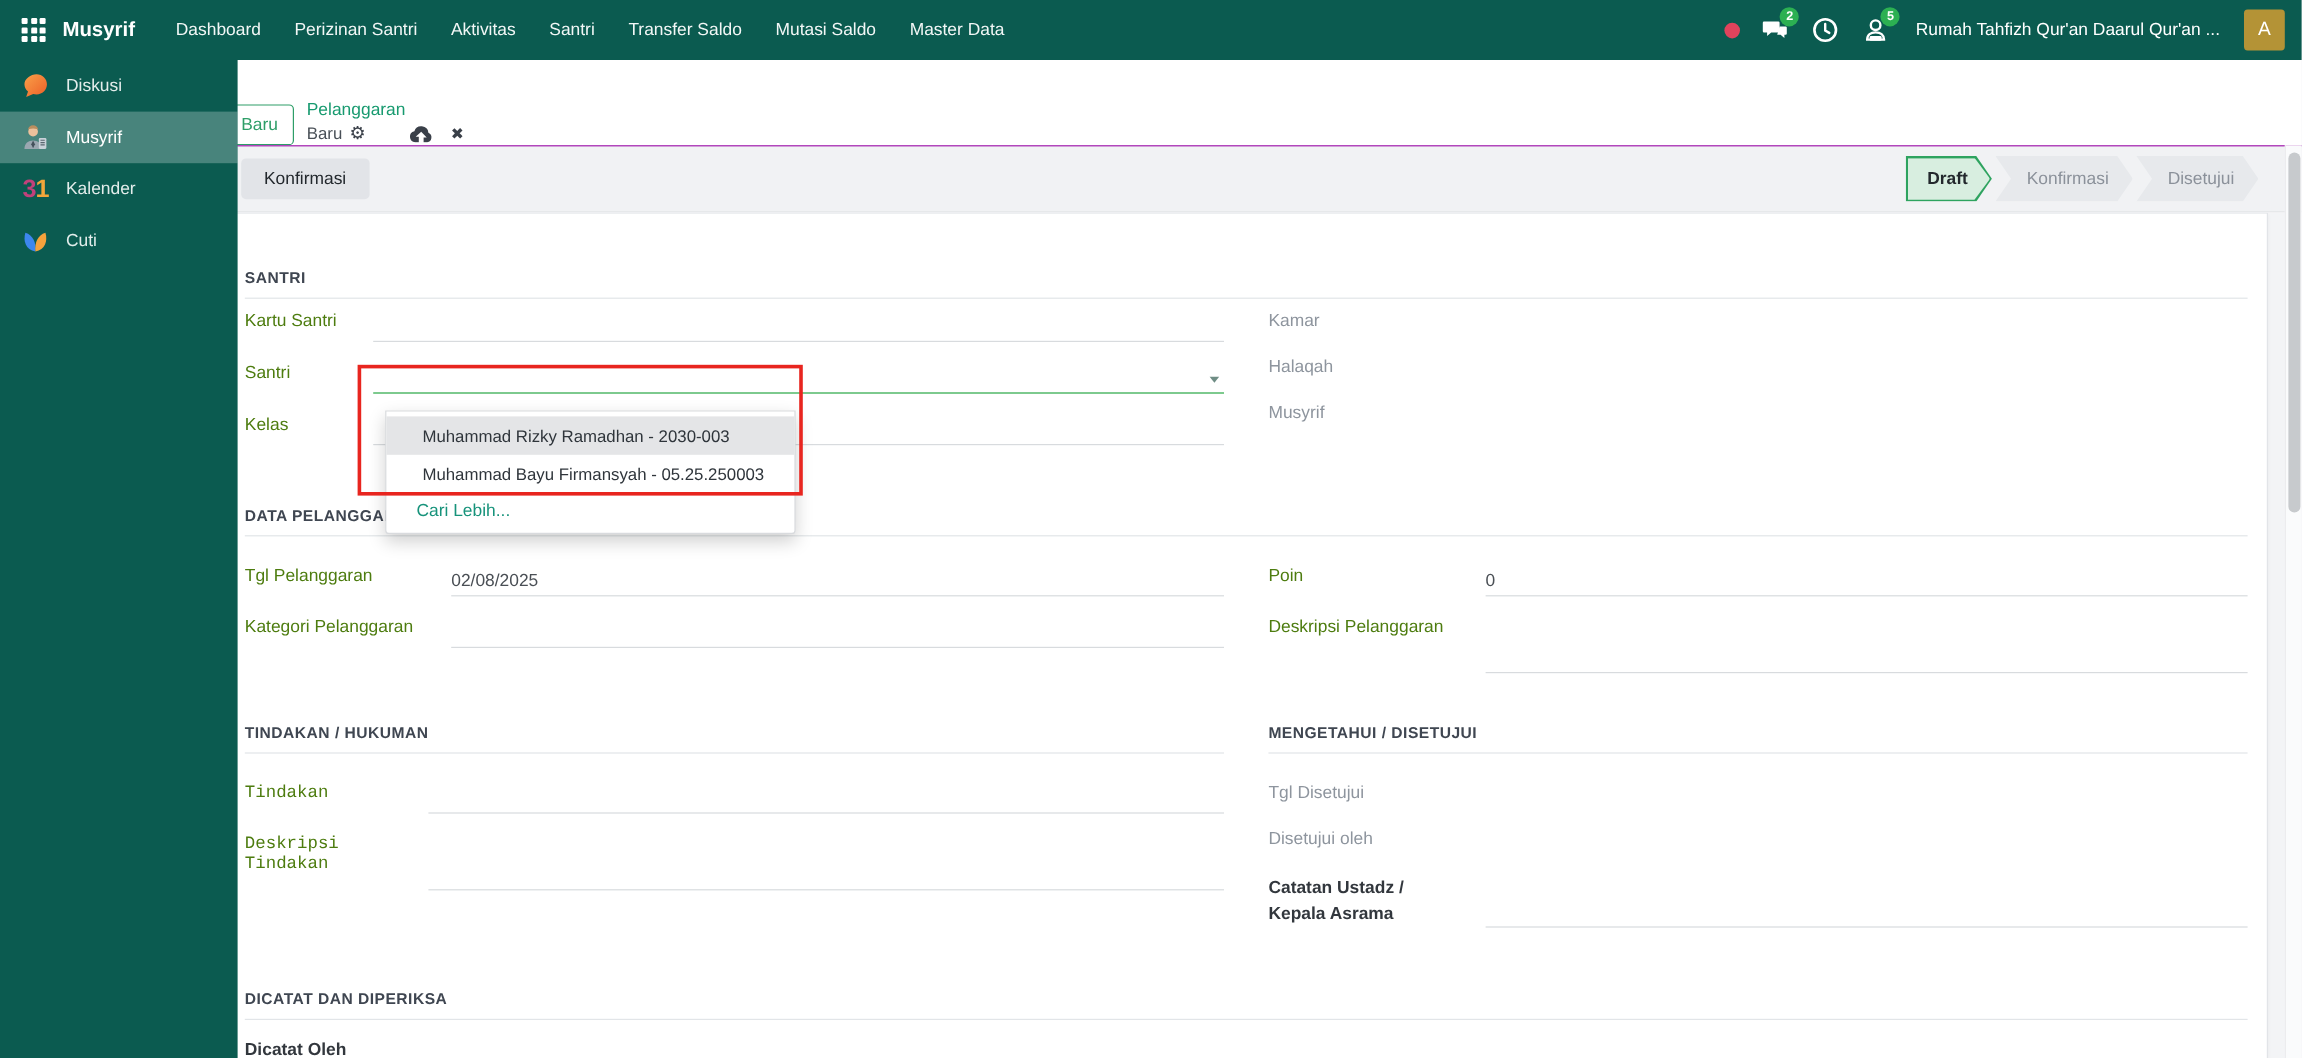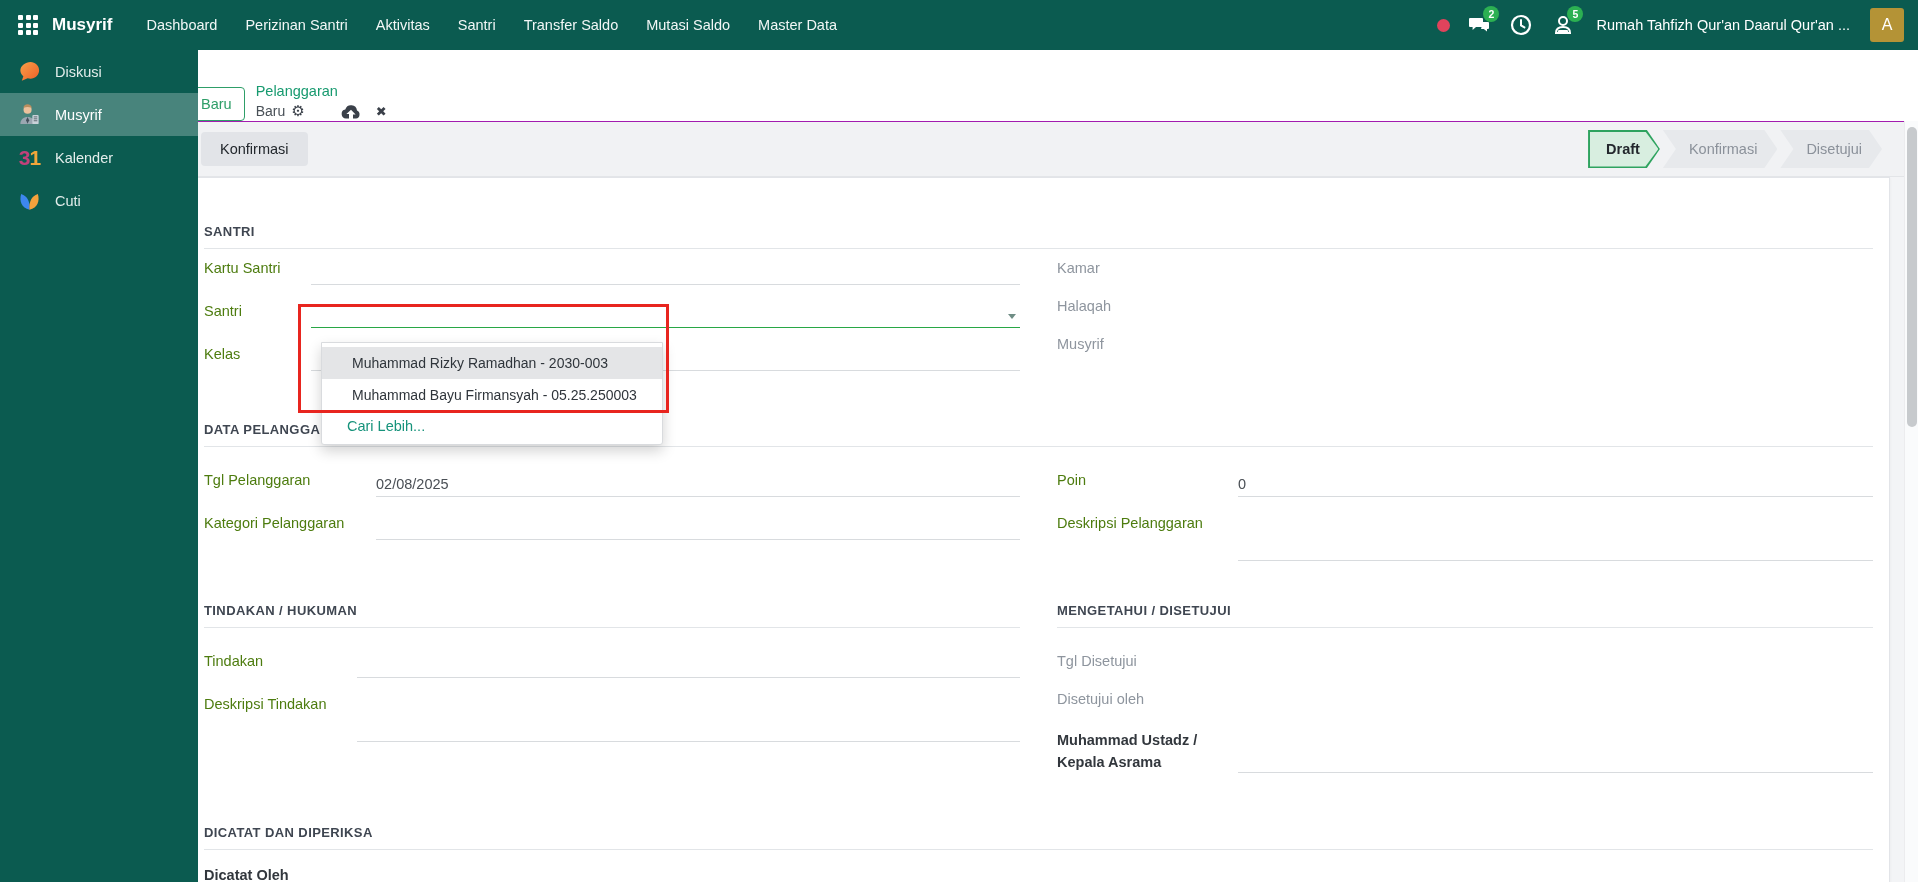--- a/index.html
+++ b/index.html
@@ -89,7 +89,7 @@
   
   .w-santri label { width:107px; }
   .w-data  label { width:172px; }
-  .w-tind  label { width:153px; }
+  .w-tind  label { width:153px;font-family:Liberation Mono, monospace; }
   .w-right label { width:181px; }
 
   

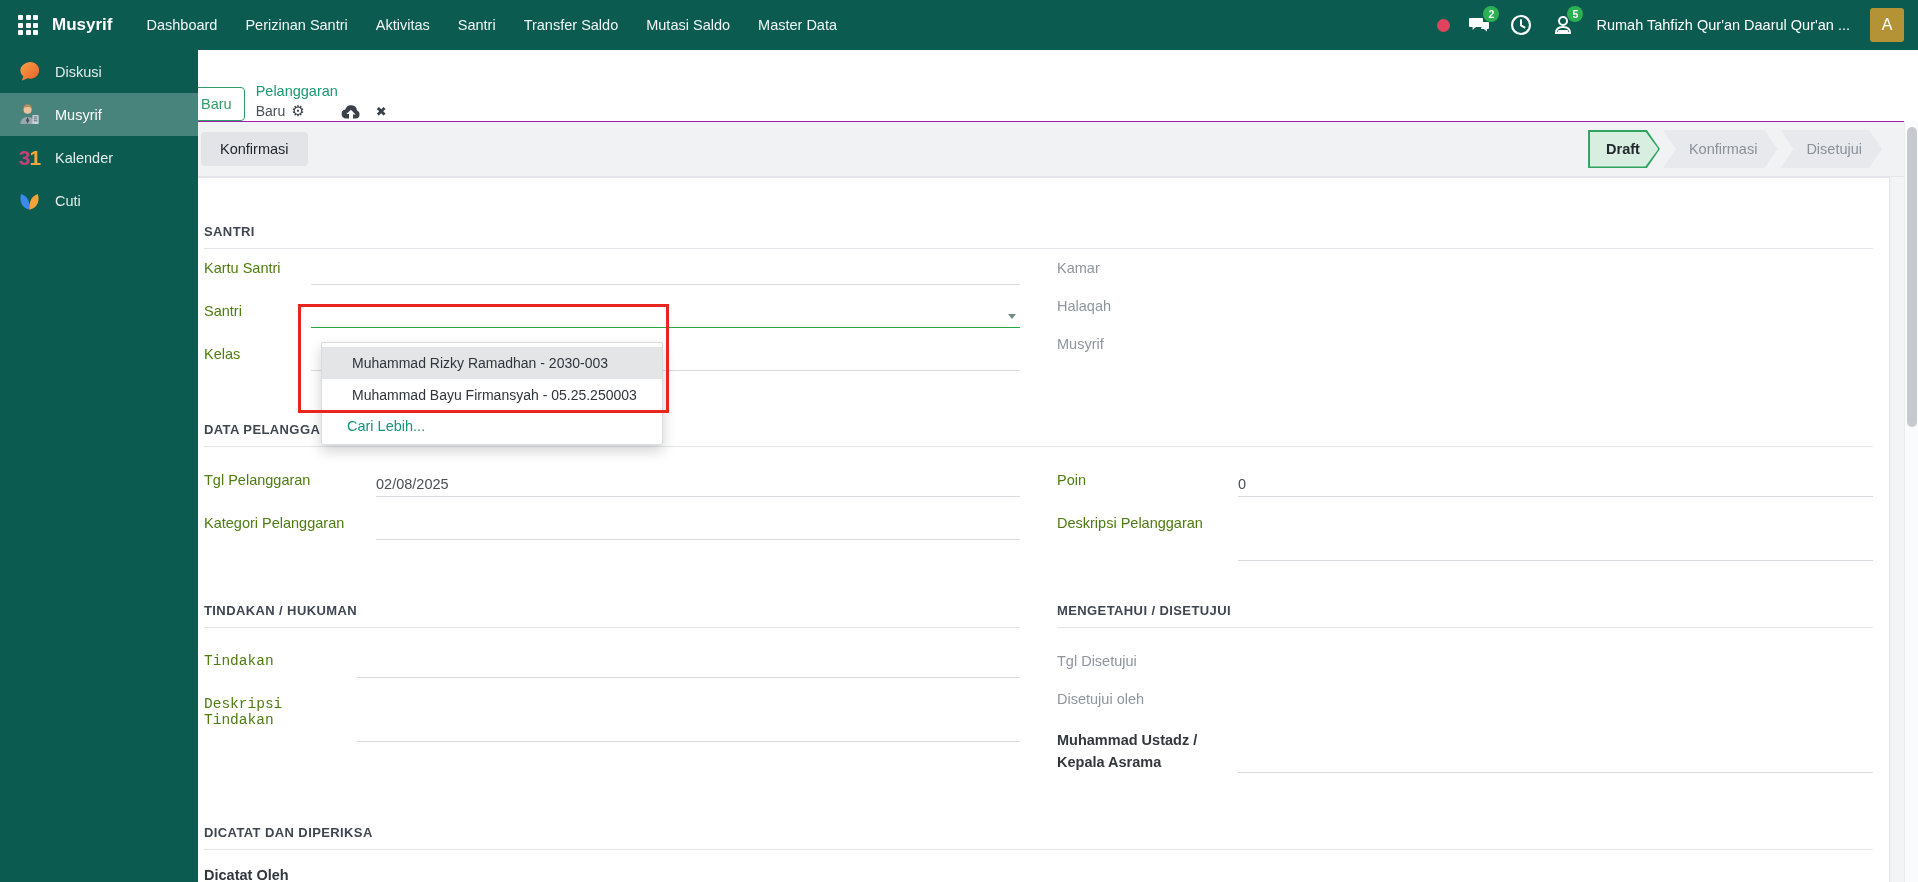--- a/index.html
+++ b/index.html
@@ -340,7 +340,7 @@
           </div>
           <div class="frow tall" style="height:62px;">
             <label class="strong lbl2">
-              <span>Muhammad Ustadz /</span><br>
+              <span>Catatan Ustadz /</span><br>
               <span>Kepala Asrama</span>
             </label>
             <div class="field" style="height:40px;"></div>

